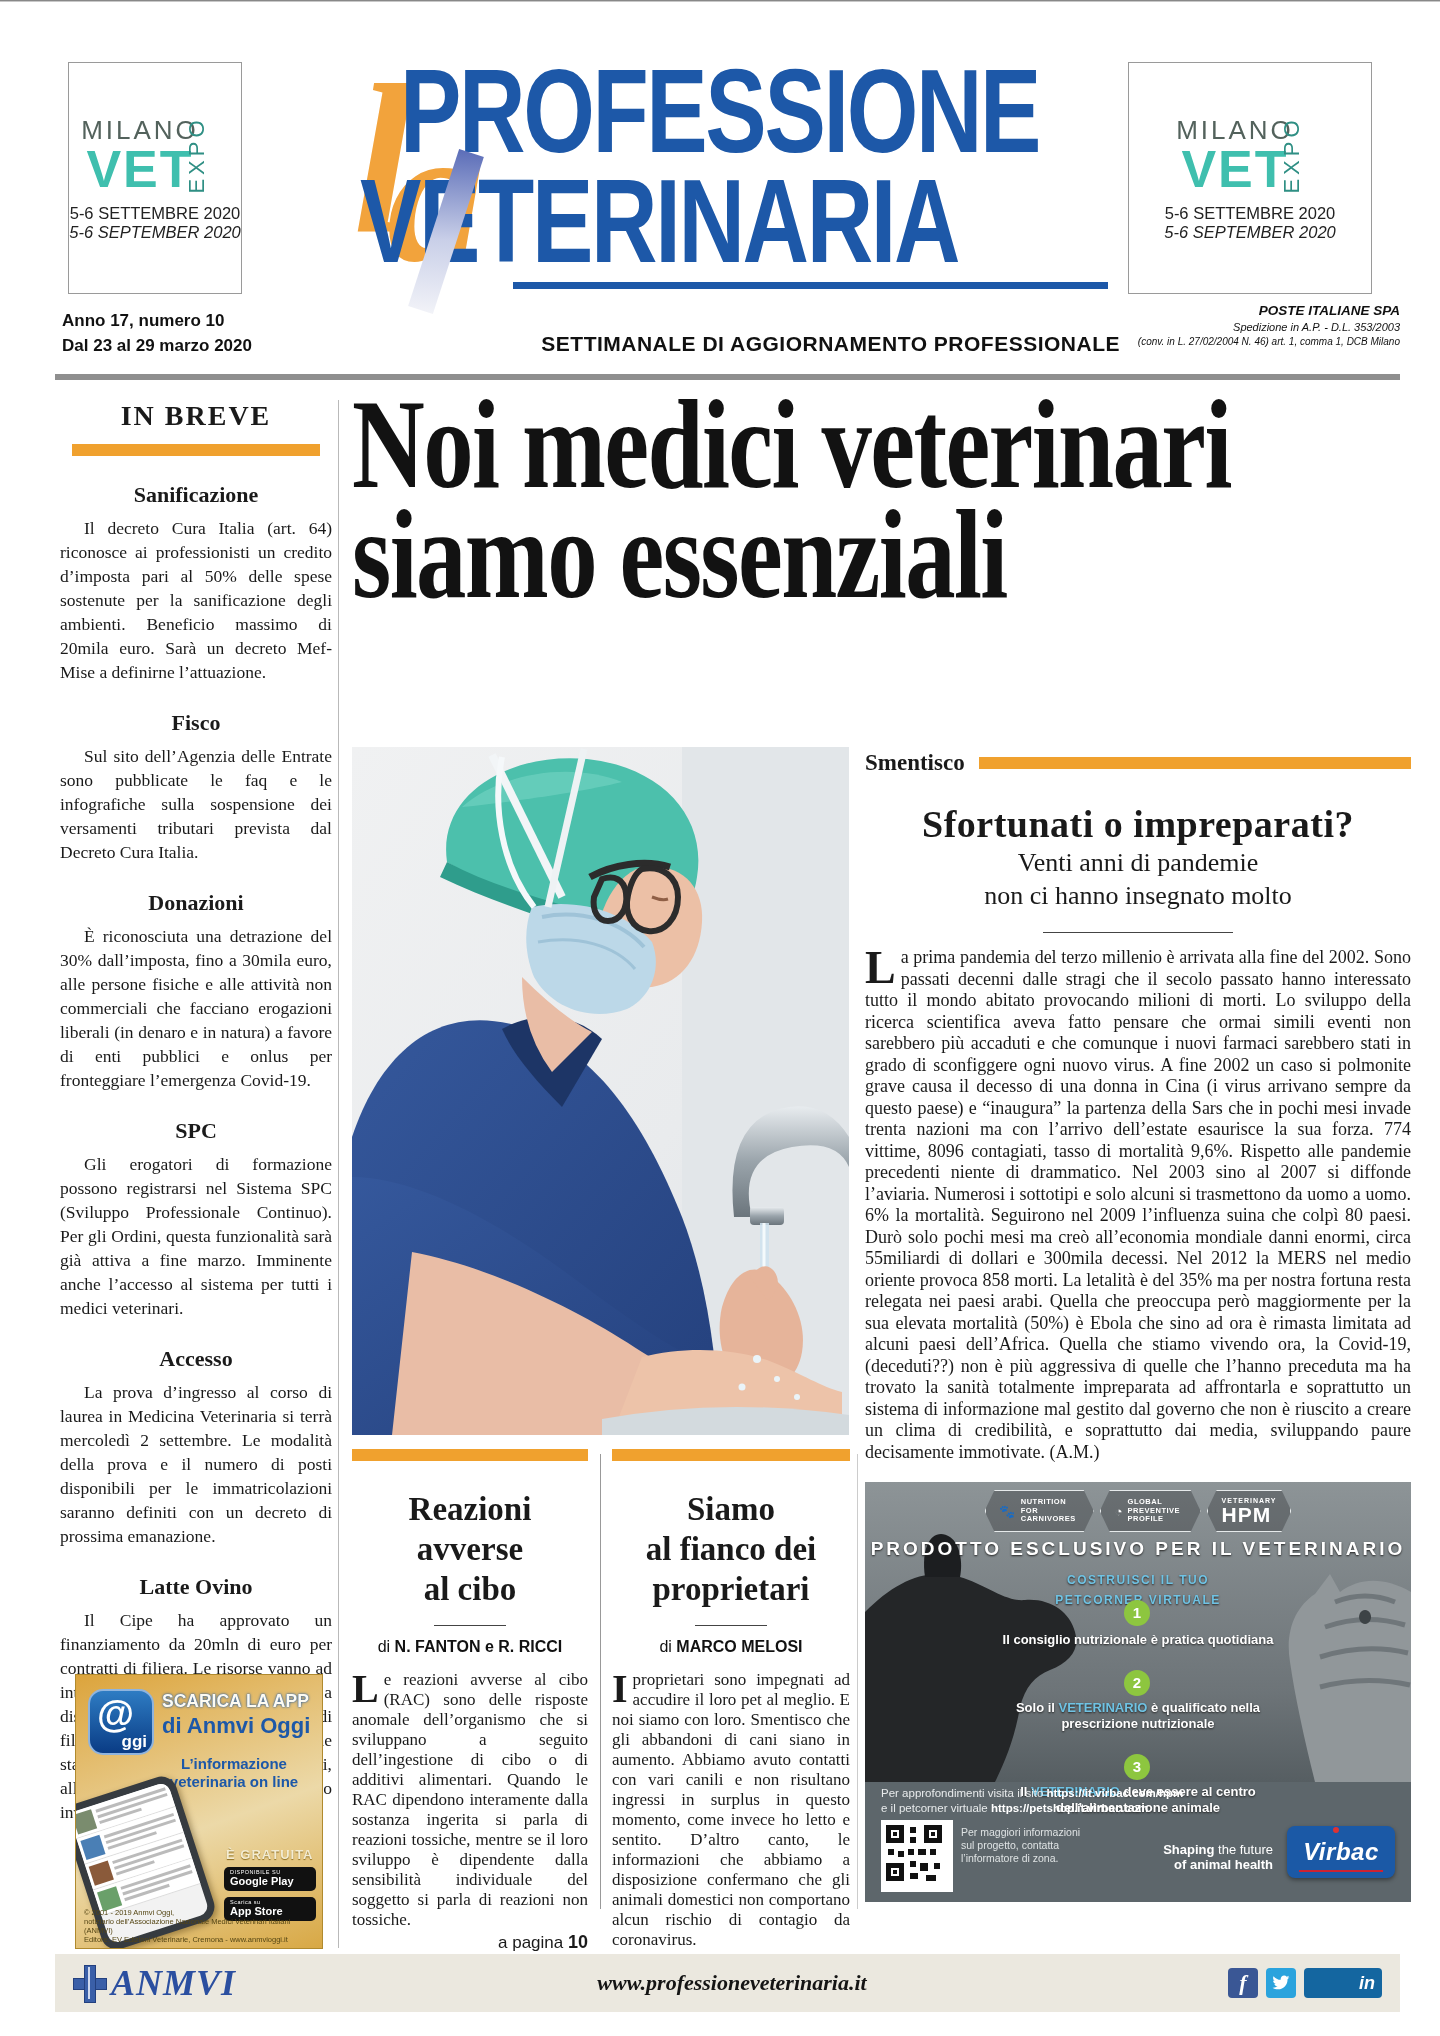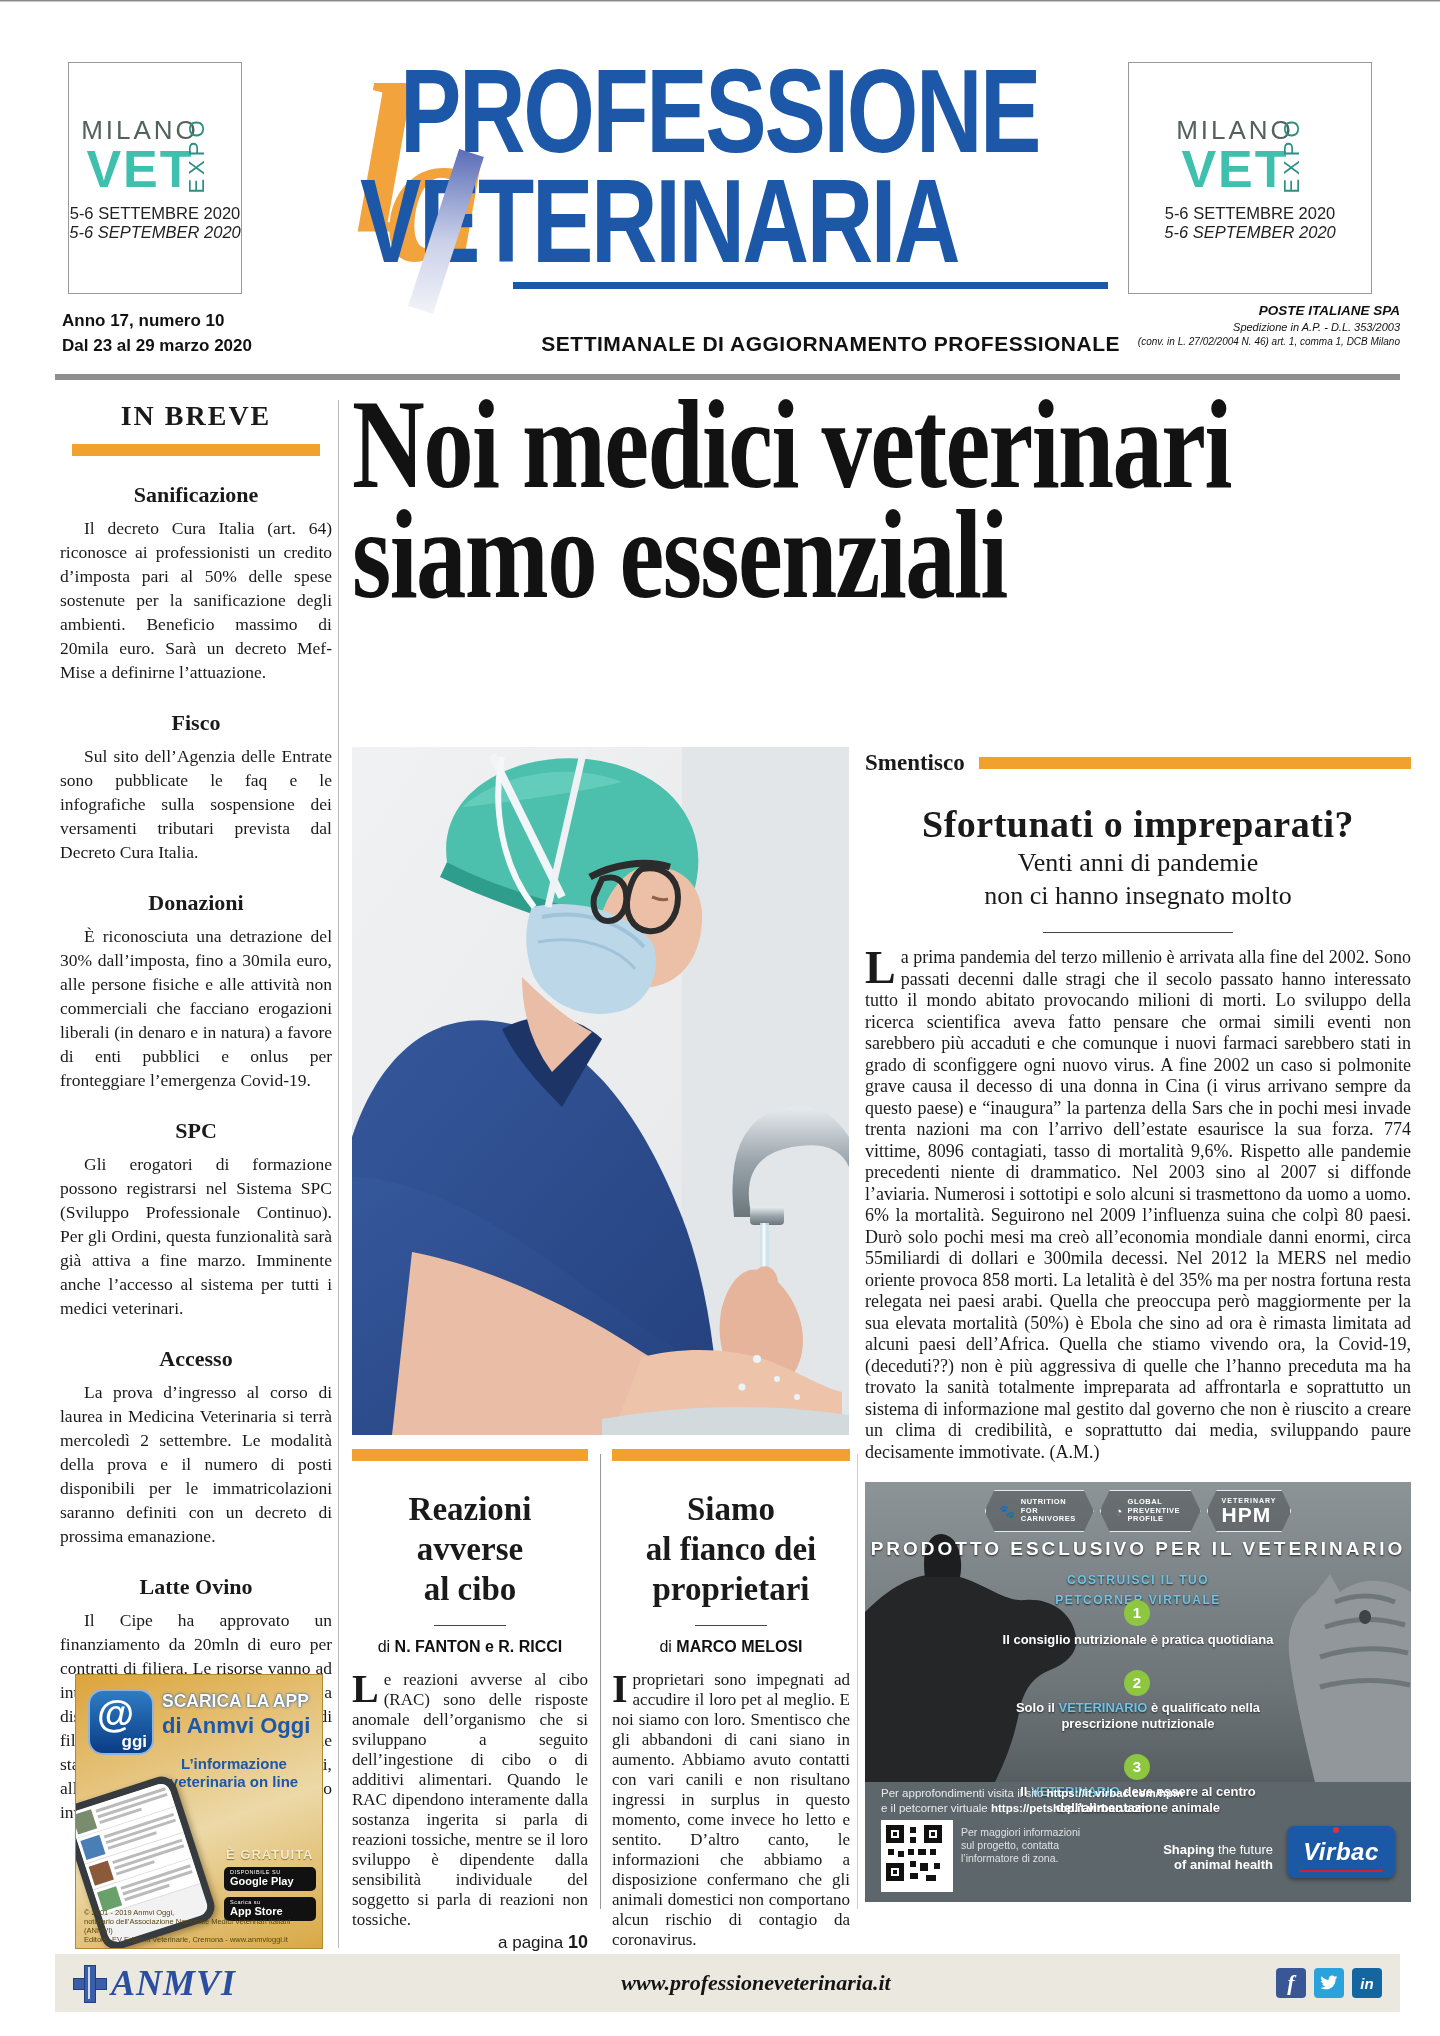--- a/index.html
+++ b/index.html
@@ -177,7 +177,7 @@
        color:#fff;font-weight:bold;font-family:"Liberation Serif",serif;}
   #soc-fb{background:#3a5795;font-size:22px;}
   #soc-tw{background:#2aa3dd;}
-  #soc-li{background:#1466a0;font-family:"Liberation Sans",sans-serif;font-size:15px;}
+  #soc-li{background:#1466a0;font-family:"Liberation Sans",sans-serif;font-size:18px;padding-left:48px;}
 </style>
 </head>
 <body>

